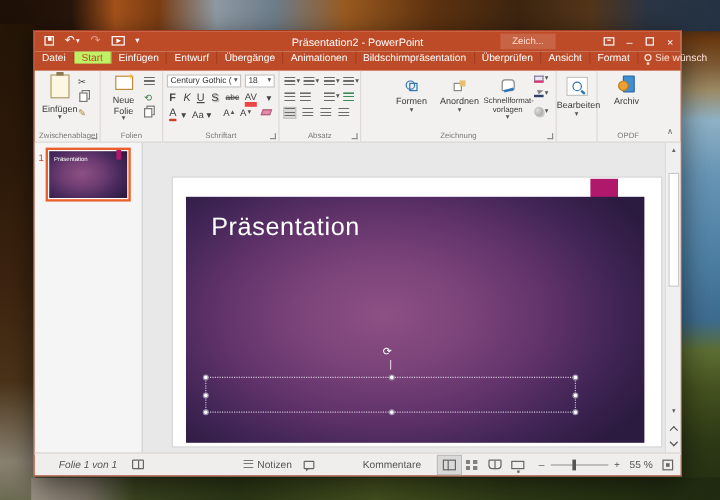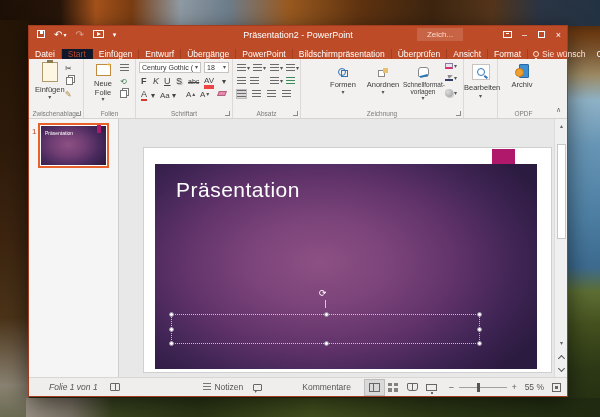--- a/index.html
+++ b/index.html
@@ -38,7 +38,7 @@
   .i-max { width:7px; height:7px; border:1px solid #fff; display:inline-block; }
 
   
-  .tabrow { position:absolute; left:0; top:17px; right:0; height:16px; background:#be4b28; display:flex; align-items:flex-end; color:#fff; font-size:8.5px; }
+  .tabrow { position:absolute; left:0; top:17px; right:0; height:16px; background:#be4b28; display:flex; align-items:flex-start; color:#fff; font-size:8.5px; }
   .tab { padding:0 6px; display:flex; align-items:center; border-right:1px solid rgba(90,20,5,.25); white-space:nowrap; }
   .tab.active { background:#0f172a; color:#b7472a; }
   .tellme { display:flex; align-items:center; gap:3px; padding:0 5px; color:#ffe2d6; white-space:nowrap; }

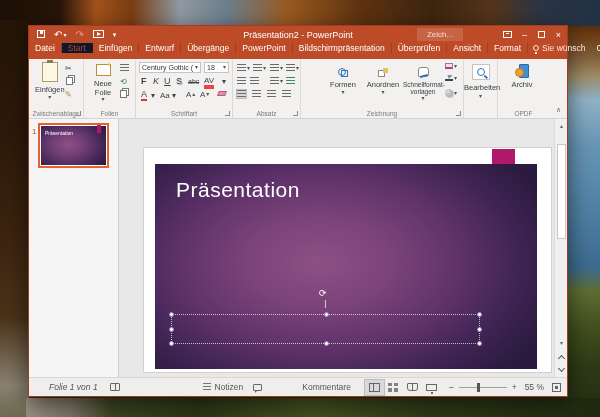--- a/index.html
+++ b/index.html
@@ -40,7 +40,7 @@
   
   .tabrow { position:absolute; left:0; top:17px; right:0; height:16px; background:#be4b28; display:flex; align-items:flex-start; color:#fff; font-size:8.5px; }
   .tab { padding:0 6px; display:flex; align-items:center; border-right:1px solid rgba(90,20,5,.25); white-space:nowrap; }
-  .tab.active { background:#0f172a; color:#b7472a; }
+  .tab.active { background:#bef264; color:#b7472a; }
   .tellme { display:flex; align-items:center; gap:3px; padding:0 5px; color:#ffe2d6; white-space:nowrap; }
   .i-bulb { width:6px; height:6px; border:1px solid #ffe2d6; border-radius:50%; position:relative; display:inline-block; }
   .i-bulb:after { content:""; position:absolute; left:1px; top:6px; width:2px; height:2px; background:#ffe2d6; }

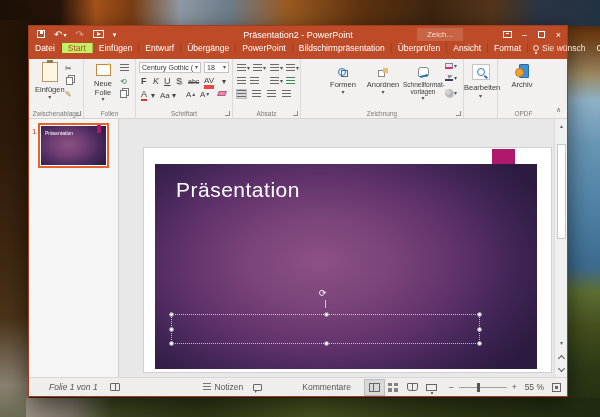--- a/index.html
+++ b/index.html
@@ -174,7 +174,7 @@
       <span class="tab">Einfügen</span>
       <span class="tab">Entwurf</span>
       <span class="tab">Übergänge</span>
-      <span class="tab">PowerPoint</span>
+      <span class="tab">Animationen</span>
       <span class="tab">Bildschirmpräsentation</span>
       <span class="tab">Überprüfen</span>
       <span class="tab">Ansicht</span>

